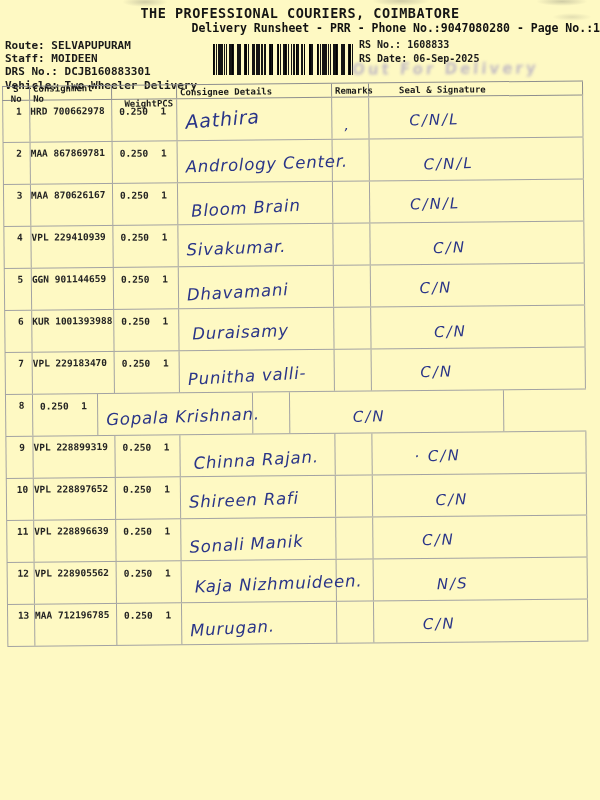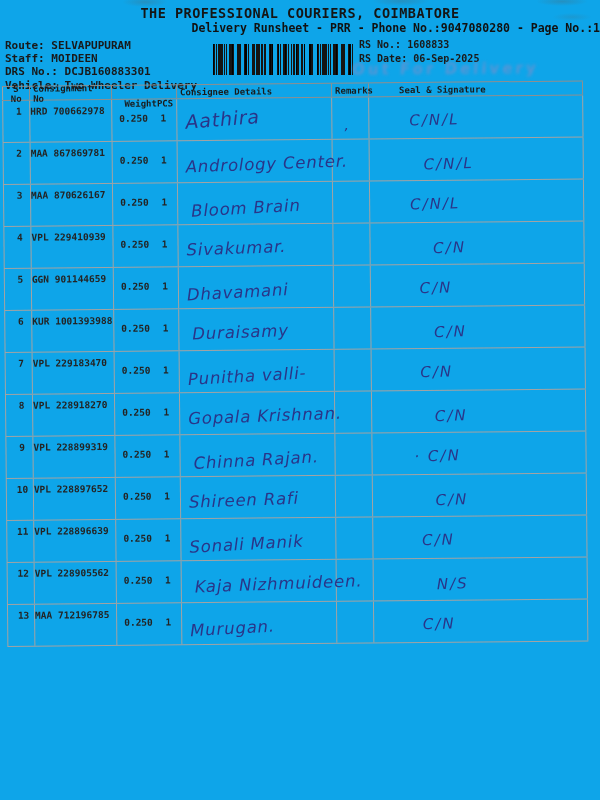--- a/index.html
+++ b/index.html
@@ -11,7 +11,7 @@
     overflow:hidden;
     position:relative;
   }
-  .page{position:absolute;inset:0;background:#0ea5e9;}
+  .page{position:absolute;inset:0;background:#fef9c3;}
 
   
   .smudge{position:absolute;background:radial-gradient(ellipse at center, rgba(90,90,90,.28), rgba(120,120,120,0) 70%);pointer-events:none;}

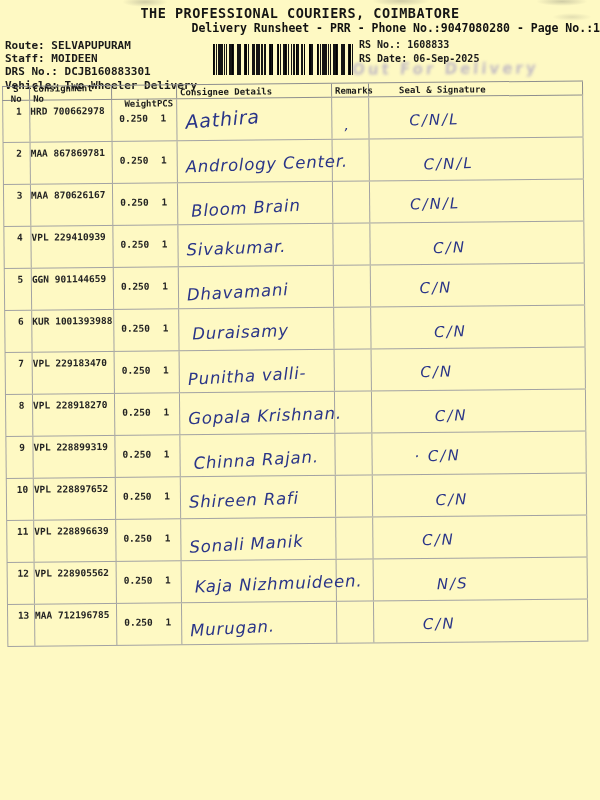--- a/index.html
+++ b/index.html
@@ -72,7 +72,7 @@
   .row .c{font-weight:bold;font-size:9.5px;color:#242424;padding-top:5px;}
   .row .c-sno{padding-left:5px;}
   .row .c-cons{padding-left:0;letter-spacing:0;}
-  .row .c-wt{display:flex;justify-content:space-between;padding:13px 10px 0 7px;}
+  .row .c-wt{display:flex;justify-content:space-between;padding:6px 10px 0 7px;}
   .hdr-wt{display:flex;justify-content:flex-end;width:100%;margin-top:23px;}
 
   

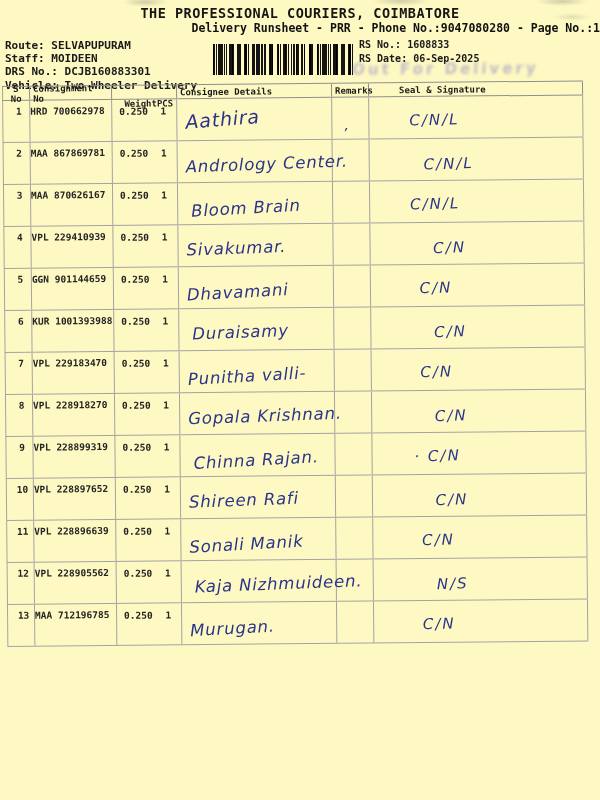--- a/index.html
+++ b/index.html
@@ -269,7 +269,6 @@
 
   <div class="row">
     <div class="c c-sno">8</div>
-    <div class="c c-cons">VPL 228918270</div>
     <div class="c c-wt">
       <span>0.250</span>
       <span>1</span>

